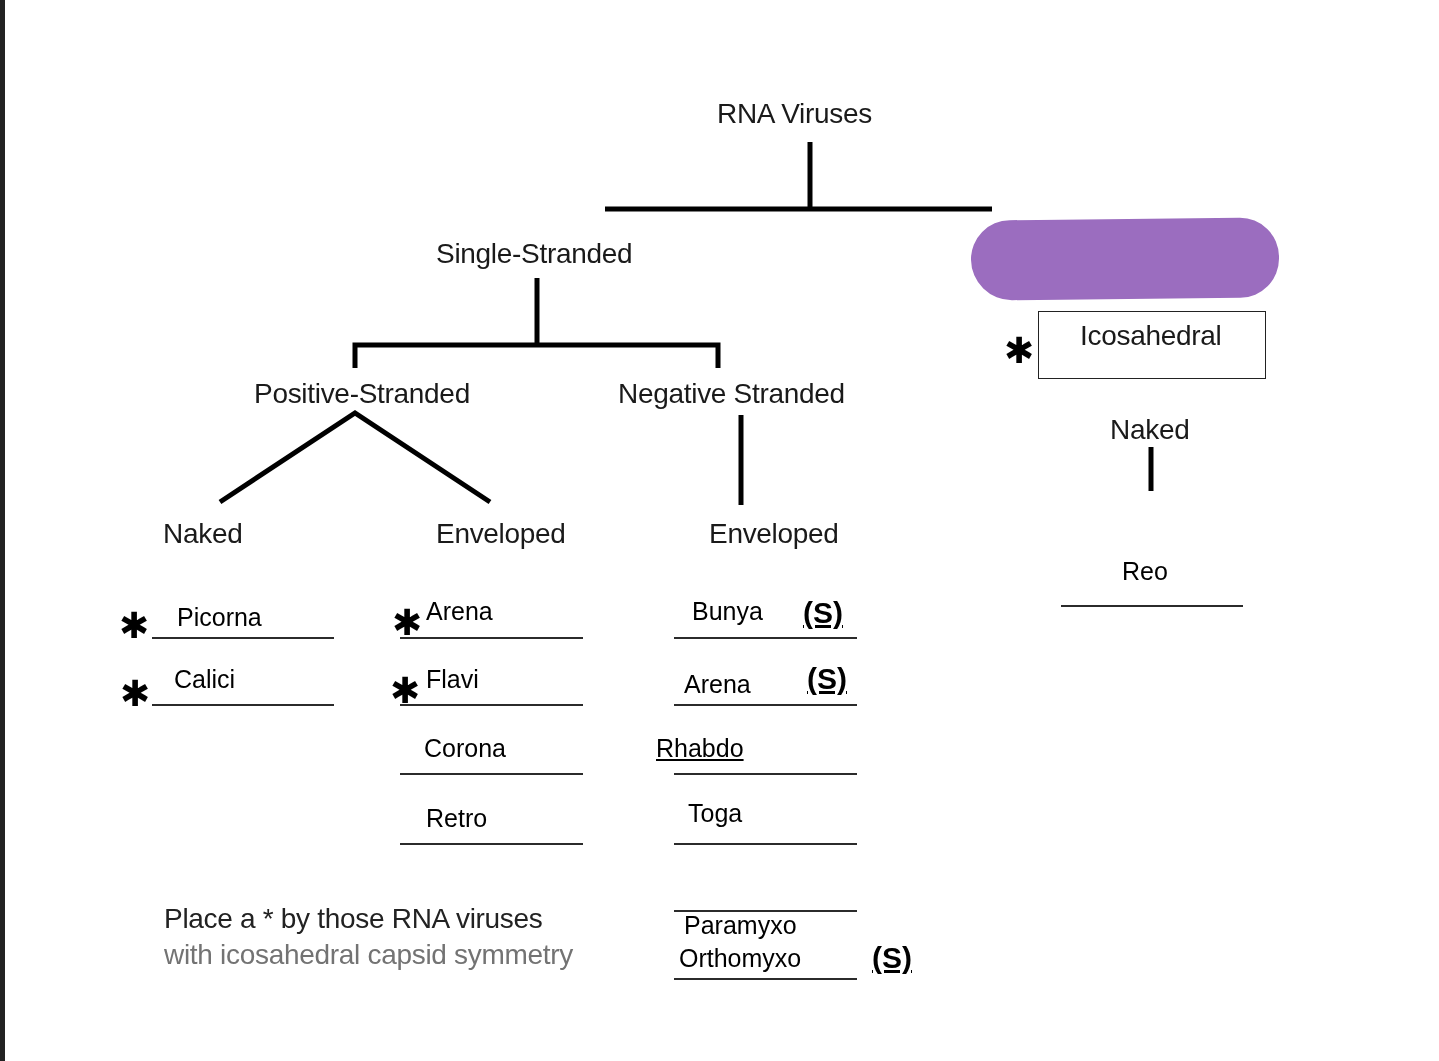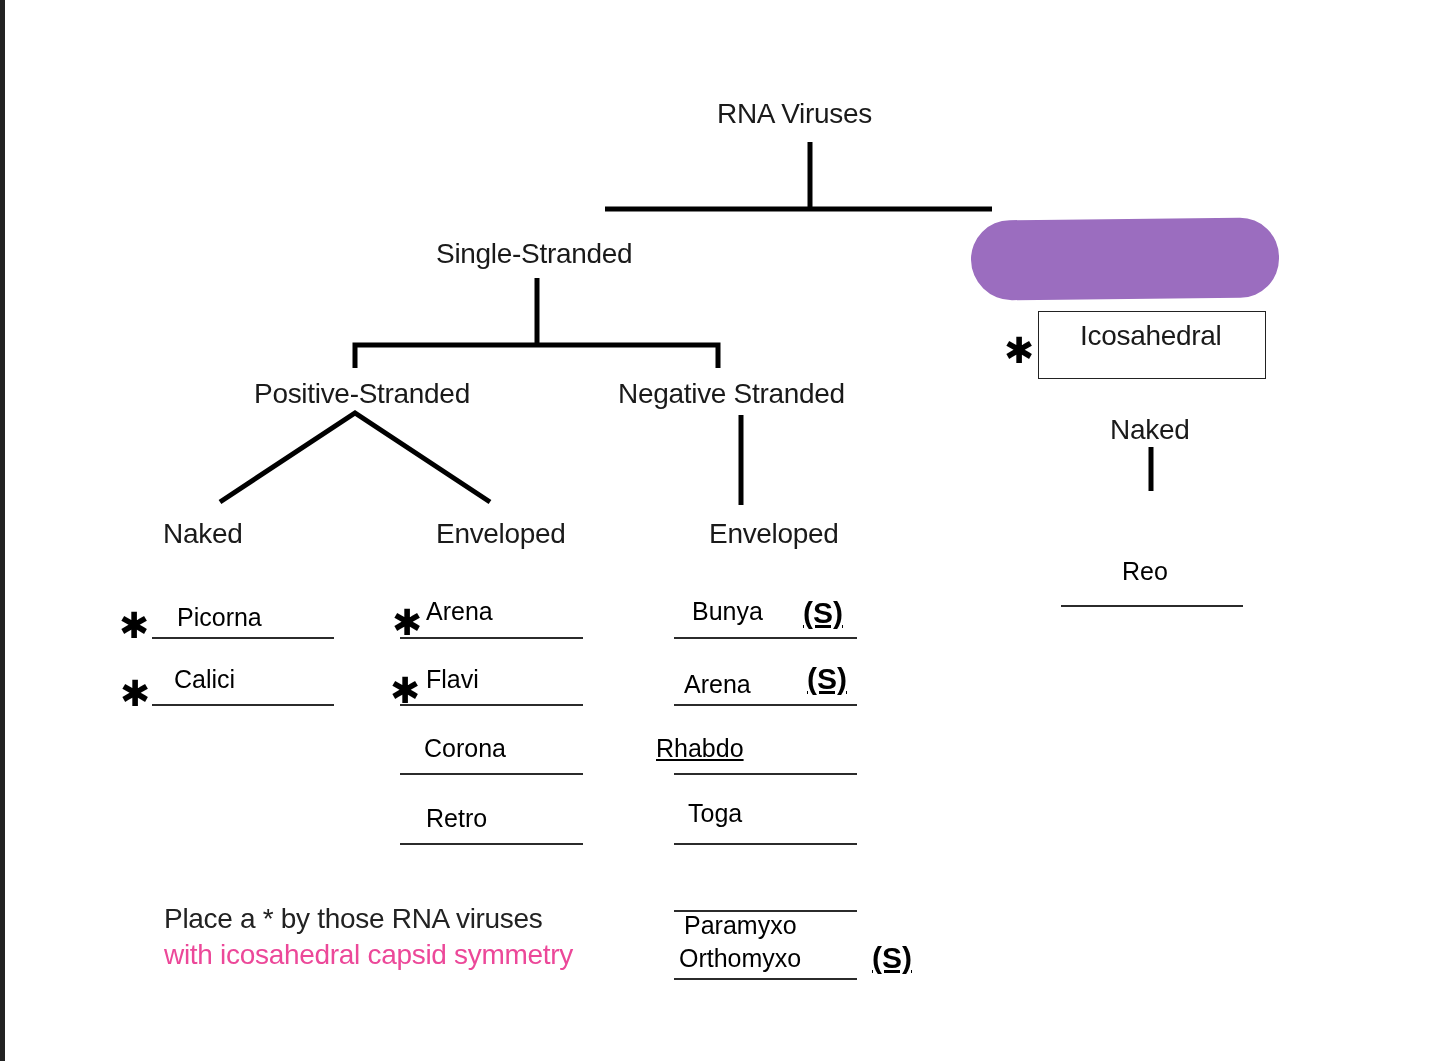--- a/index.html
+++ b/index.html
@@ -94,6 +94,6 @@
 <div class="blank" style="left:1061px; top:605px; width:182px;"></div>
 
 <div class="serif" style="left:164px; top:903px; color:#222;">Place a * by those RNA viruses</div>
-<div class="serif" style="left:164px; top:939px; color:#ec4899;">with icosahedral capsid symmetry</div>
+<div class="serif" style="left:164px; top:939px; color:#737373;">with icosahedral capsid symmetry</div>
 
 </body></html>

